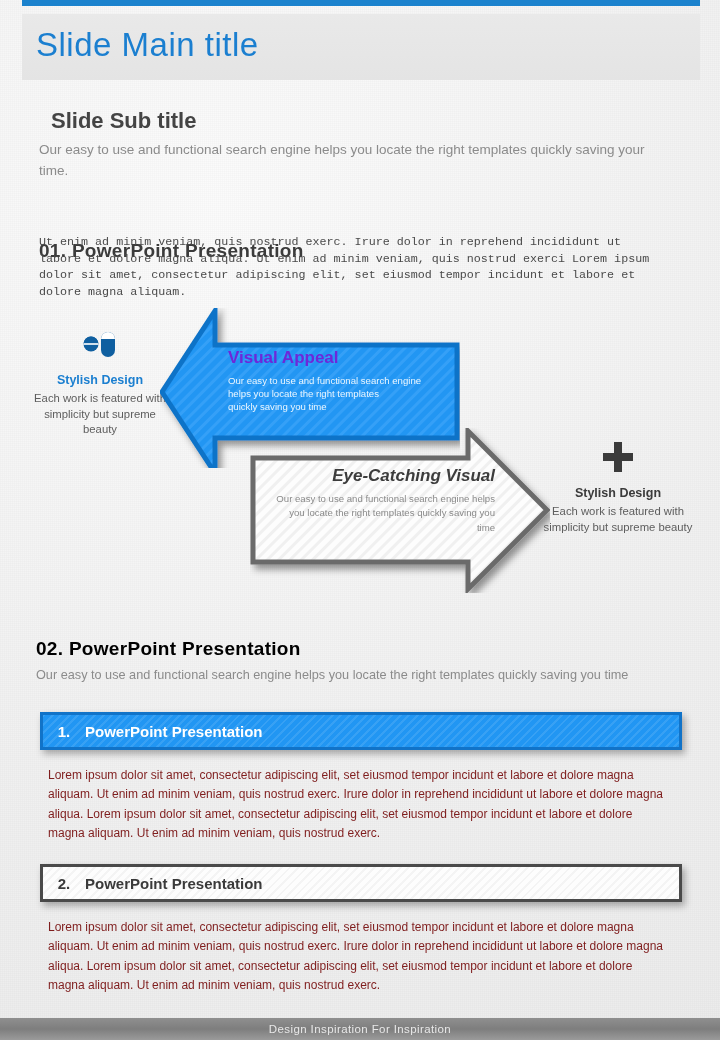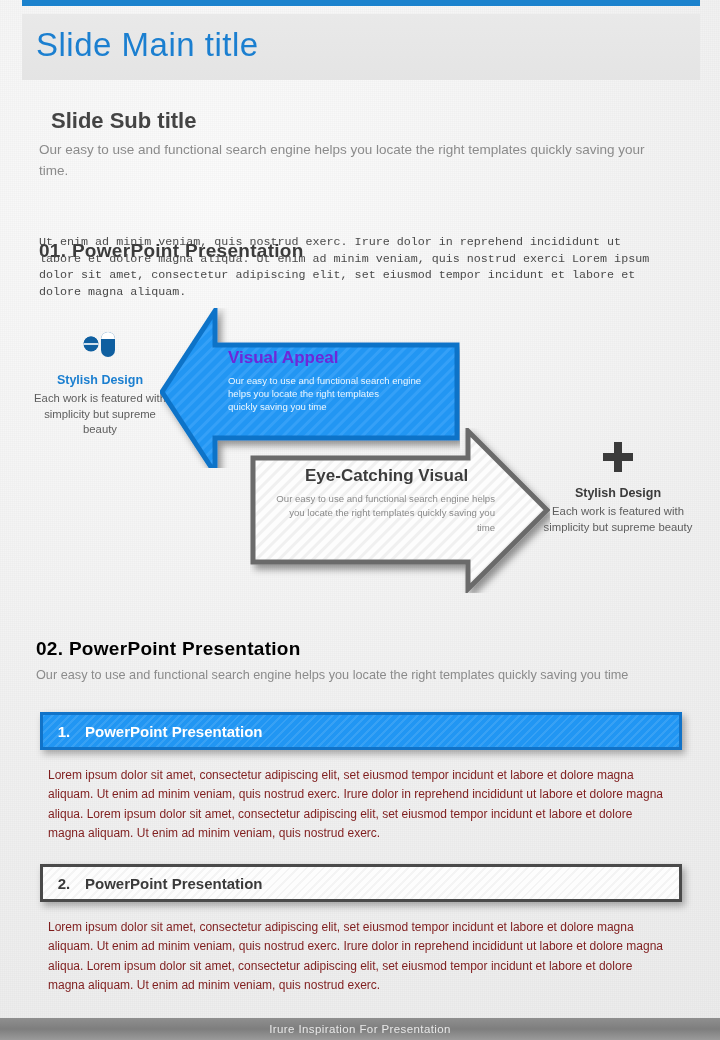--- a/index.html
+++ b/index.html
@@ -77,7 +77,7 @@
   .wa-title{
     left:305px;top:166px;position:absolute;
     font-size:17px;font-weight:bold;color:#3c3c3c;
-    text-align:left;width:190px;
+    text-align:right;width:190px;font-style:italic;
   }
   .wa-body{
     left:270px;top:192px;position:absolute;width:225px;

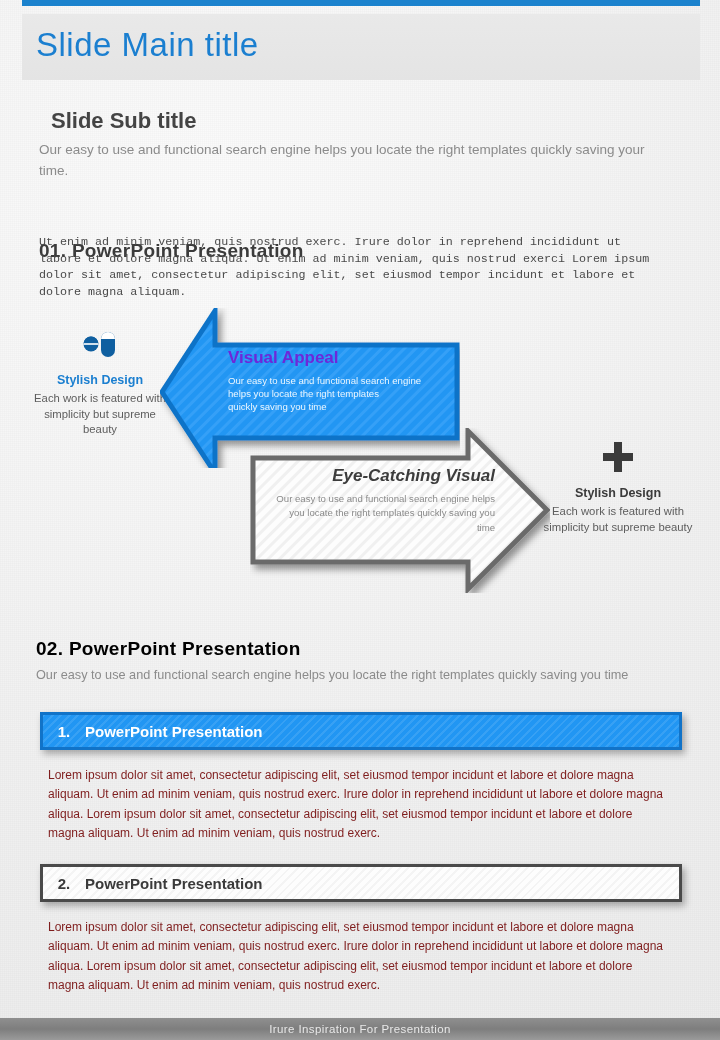--- a/index.html
+++ b/index.html
@@ -253,7 +253,7 @@
 <div class="para para-2">Lorem ipsum dolor sit amet, consectetur adipiscing elit, set eiusmod tempor incidunt et labore et dolore magna aliquam. Ut enim ad minim veniam, quis nostrud exerc. Irure dolor in reprehend incididunt ut labore et dolore magna aliqua. Lorem ipsum dolor sit amet, consectetur adipiscing elit, set eiusmod tempor incidunt et labore et dolore magna aliquam. Ut enim ad minim veniam, quis nostrud exerc.</div>
 
 <div class="footer">
-  <span class="footer-text">Irure Inspiration For Presentation</span>
+  <span class="footer-text">Design Inspiration For Inspiration</span>
 </div>
 
 </body></html>

